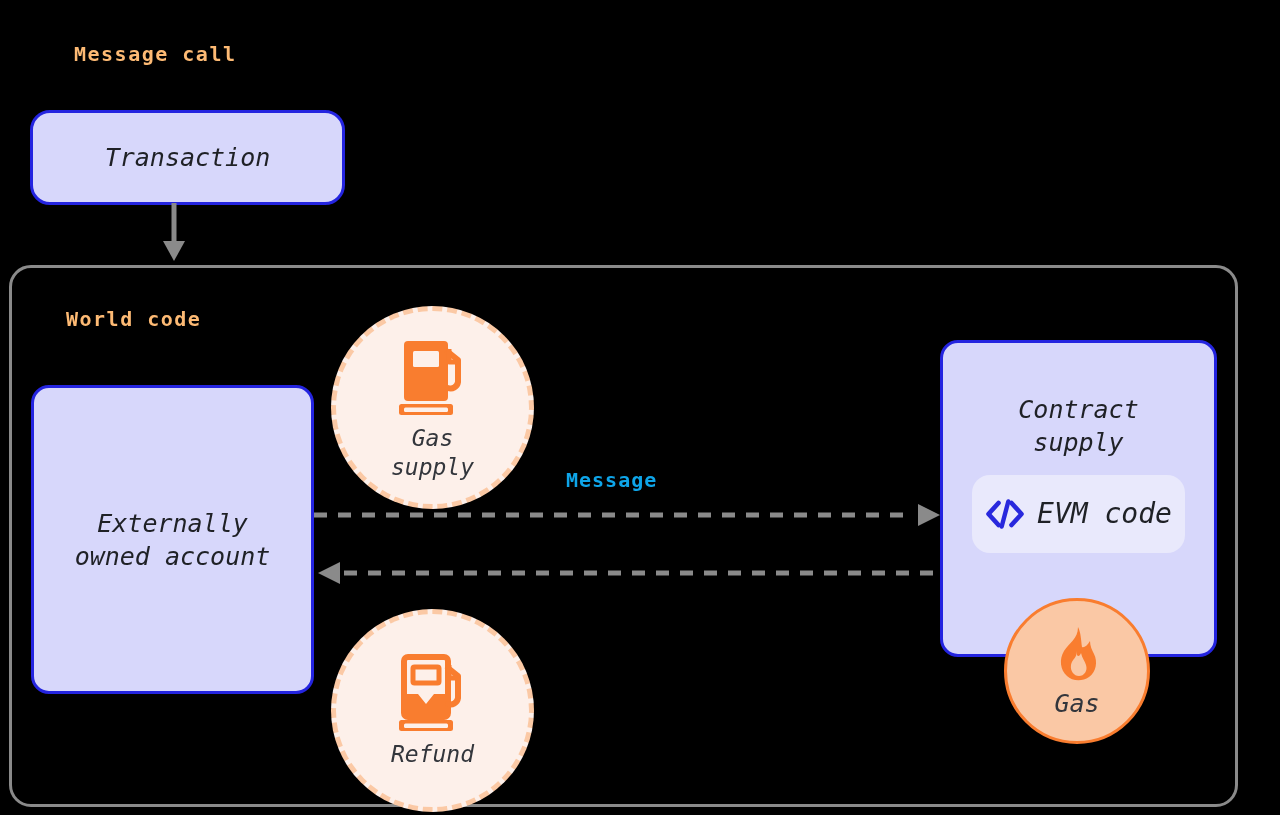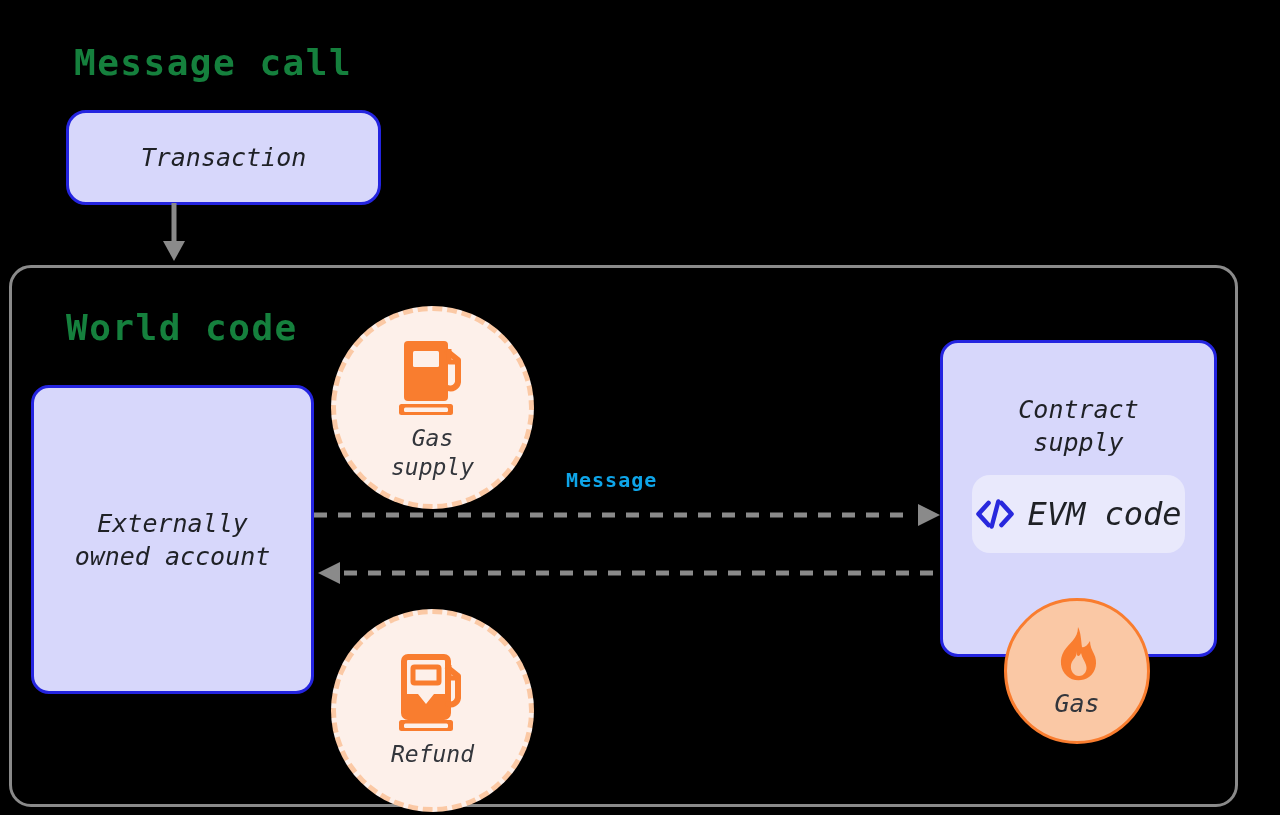--- a/index.html
+++ b/index.html
@@ -25,10 +25,10 @@
   
   .section-title {
     position: absolute;
-    color: #15803d;
+    color: #fdba74;
     font-family: "DejaVu Sans Mono", monospace;
     font-weight: bold;
-    font-size: 36px;
+    font-size: 20px;
     letter-spacing: 1.5px;
     white-space: nowrap;
   }

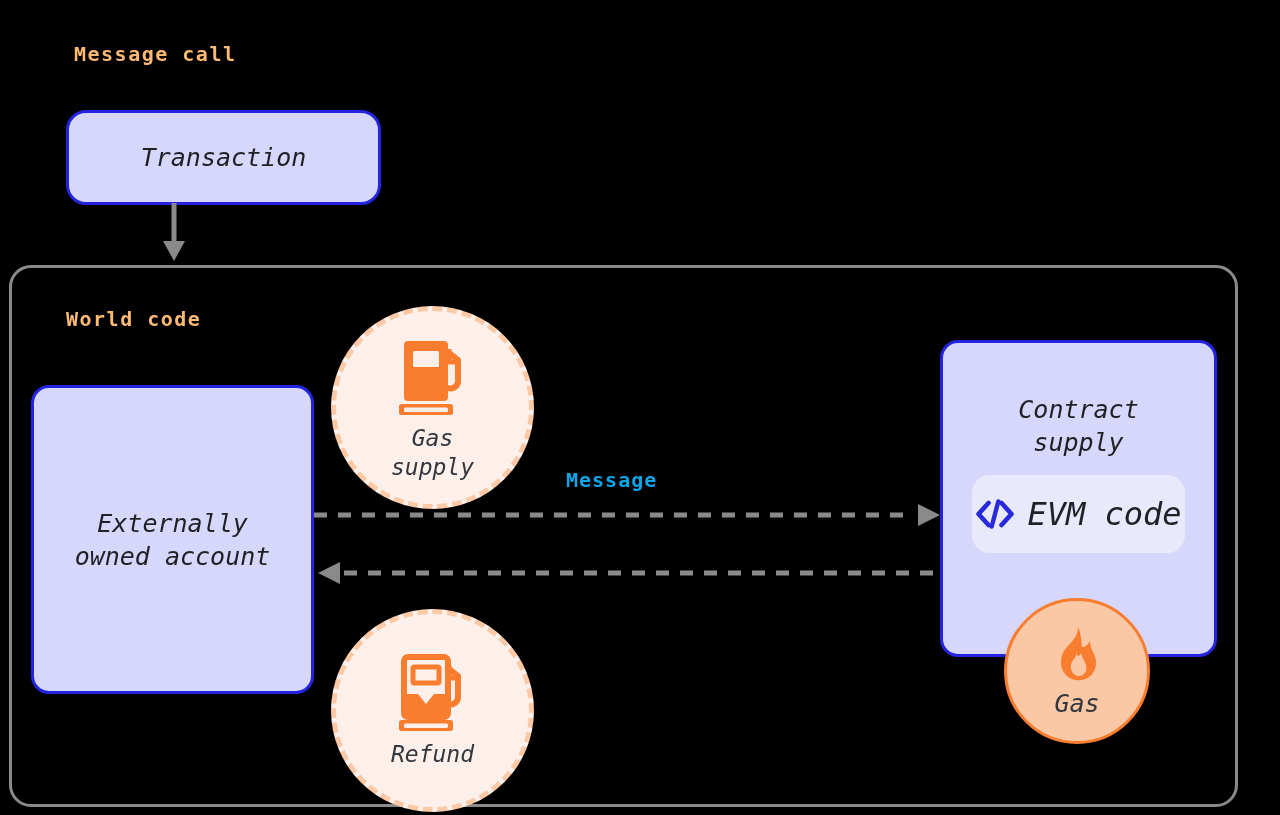--- a/index.html
+++ b/index.html
@@ -69,7 +69,6 @@
     left: 30px; top: 110px;
     width: 315px; height: 95px;
     border-radius: 20px;
-    margin-left: 36px;
   }
 
   #eoa-box {

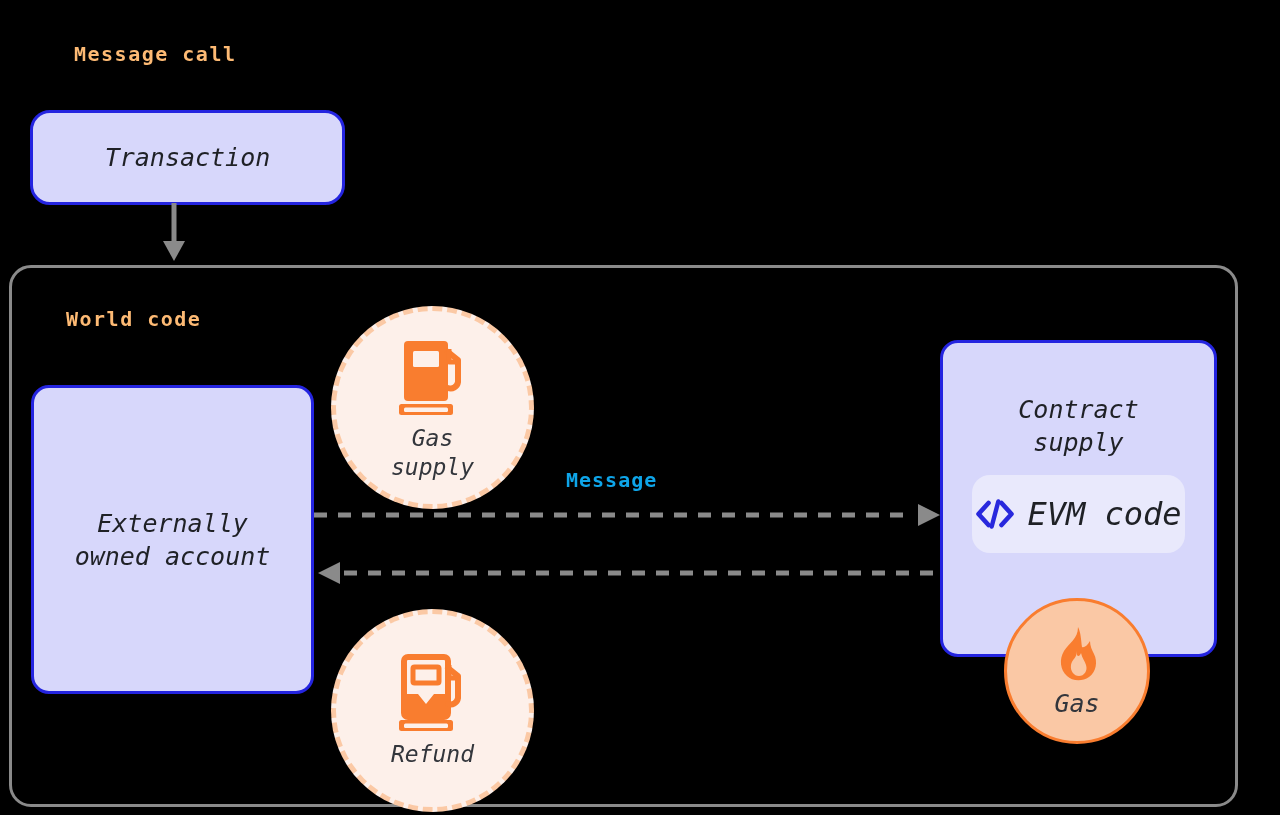--- a/index.html
+++ b/index.html
@@ -112,7 +112,7 @@
   #evm-code-badge .badge-label {
     font-family: "DejaVu Sans Mono", monospace;
     font-style: italic;
-    font-size: 32px;
+    font-size: 28px;
     color: #1f2126;
     white-space: nowrap;
   }

